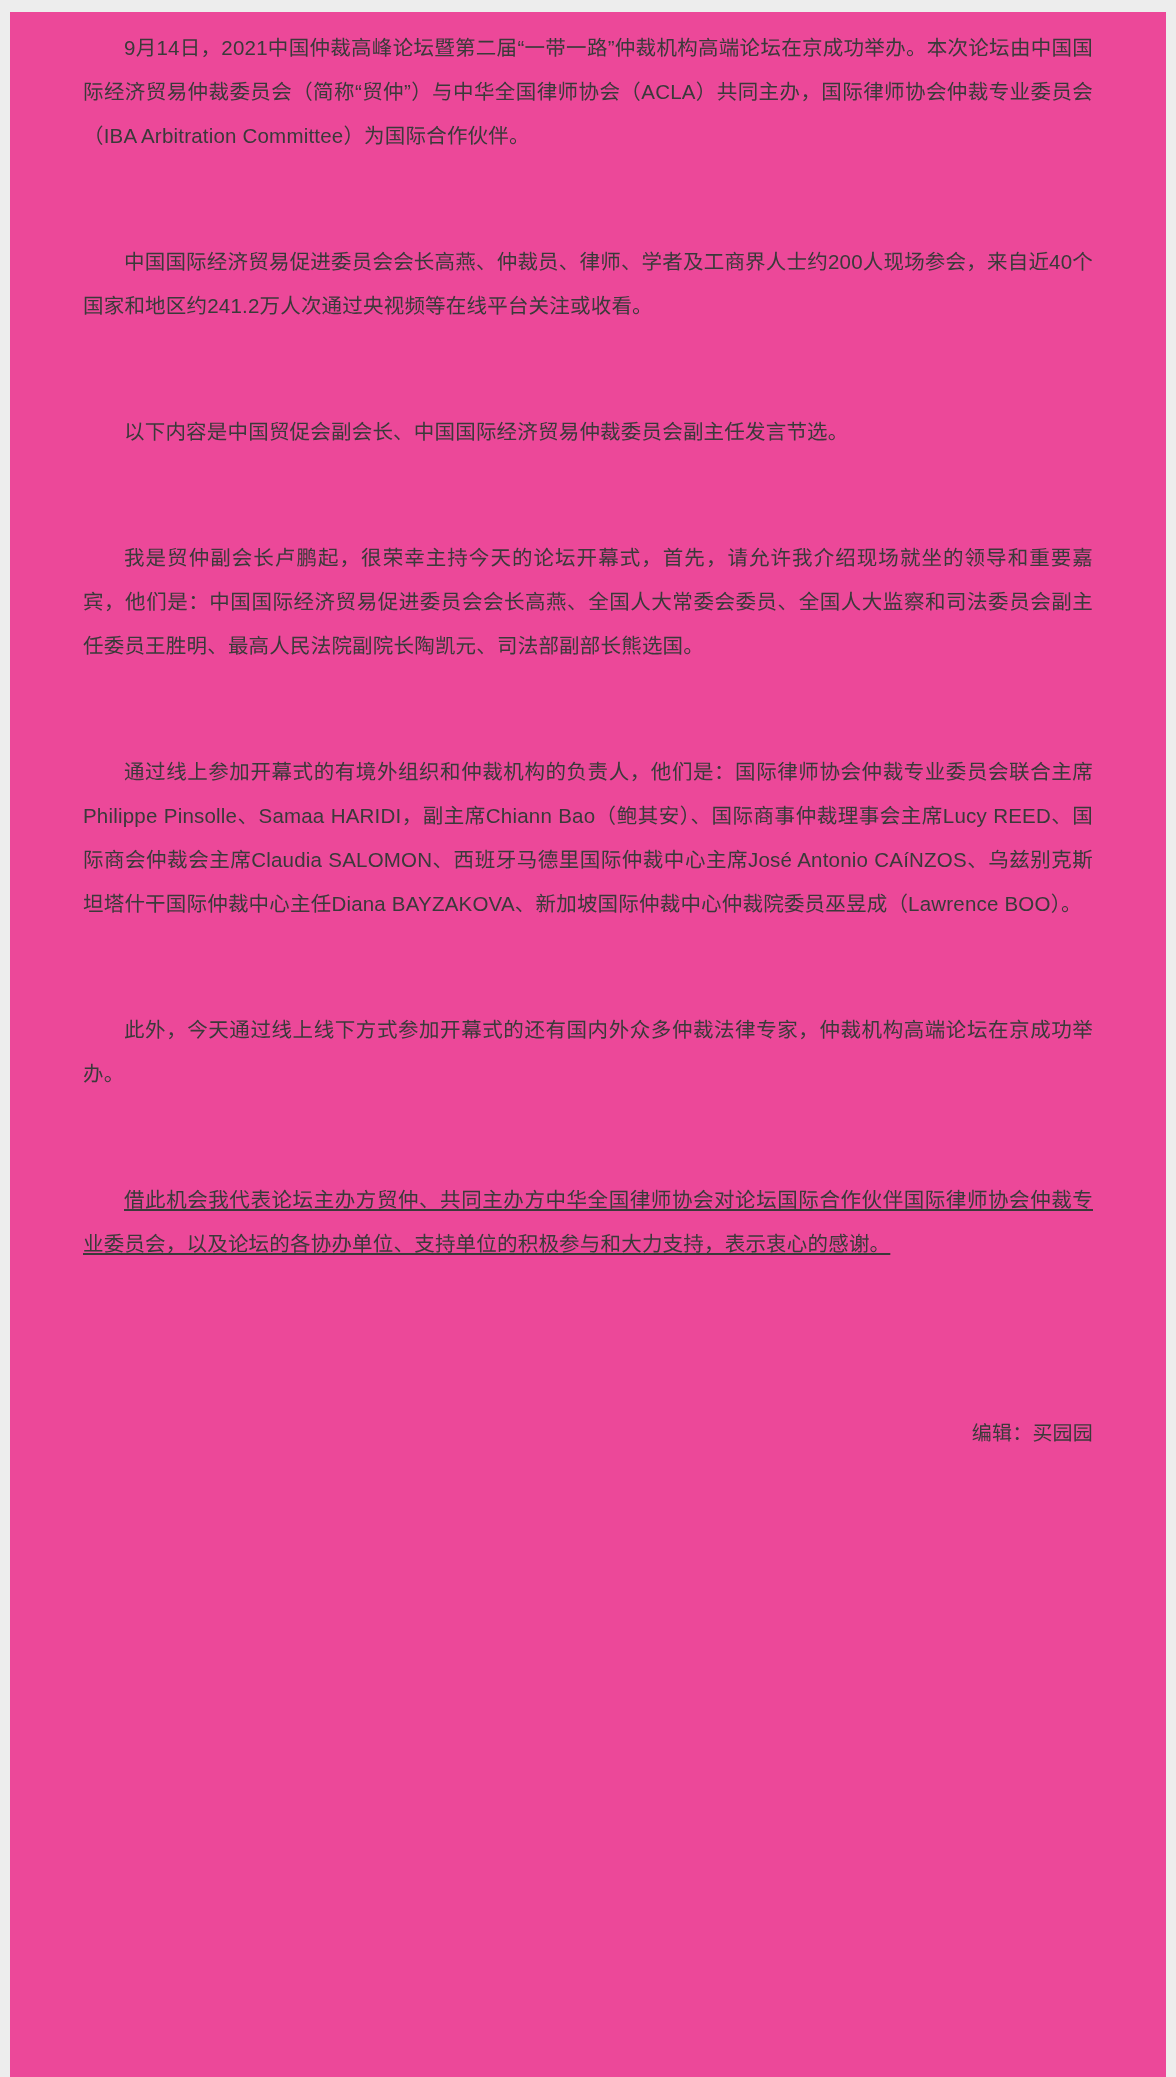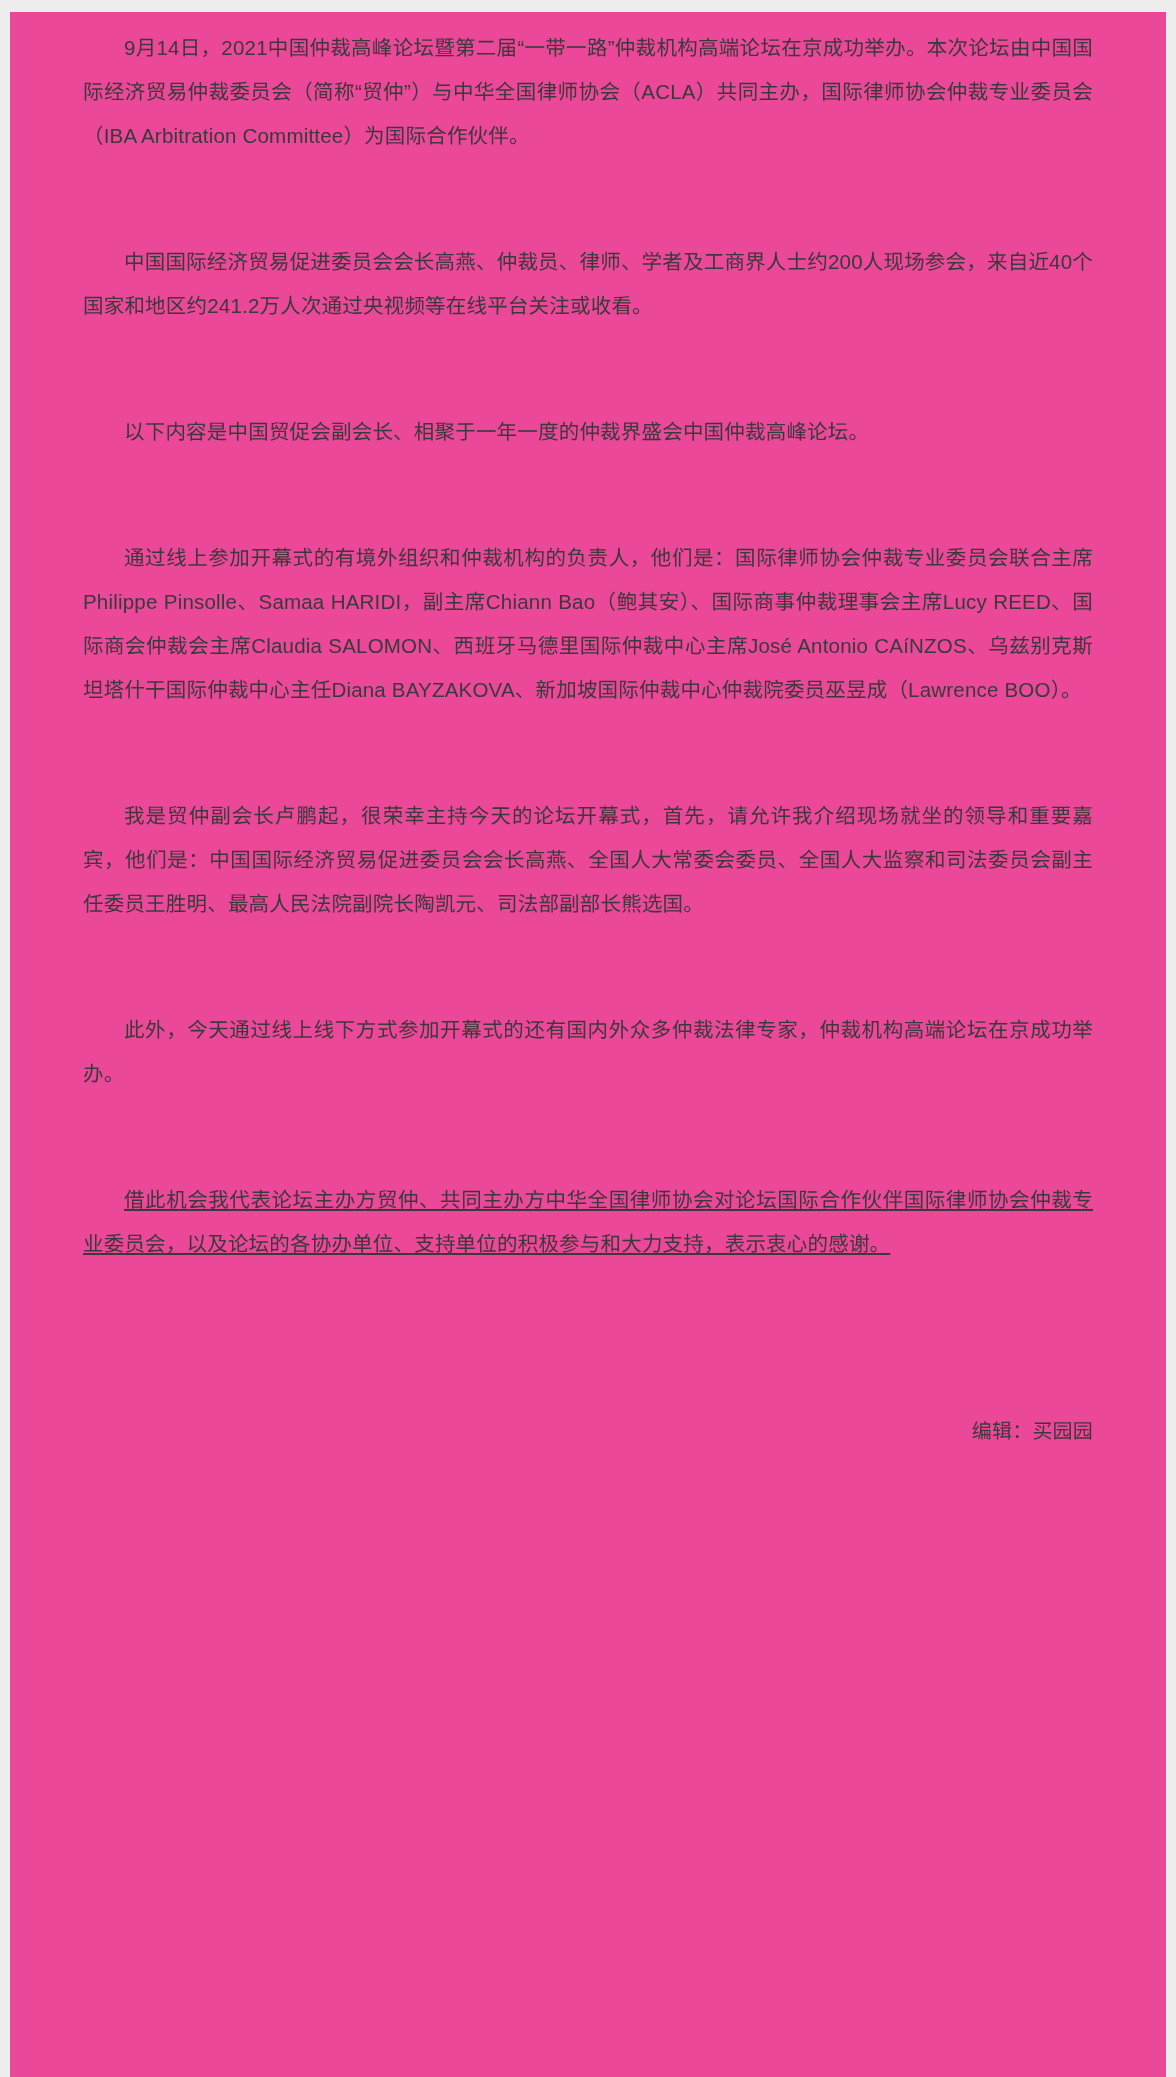--- a/index.html
+++ b/index.html
@@ -79,7 +79,7 @@
   <div class="article-body">
     <p class="para">9月14日，2021中国仲裁高峰论坛暨第二届“一带一路”仲裁机构高端论坛在京成功举办。本次论坛由中国国际经济贸易仲裁委员会（简称“贸仲”）与中华全国律师协会（ACLA）共同主办，国际律师协会仲裁专业委员会（IBA Arbitration Committee）为国际合作伙伴。</p>
     <p class="para">中国国际经济贸易促进委员会会长高燕、仲裁员、律师、学者及工商界人士约200人现场参会，来自近40个国家和地区约241.2万人次通过央视频等在线平台关注或收看。</p>
-    <p class="para">以下内容是中国贸促会副会长、相聚于一年一度的仲裁界盛会中国仲裁高峰论坛。</p>
+    <p class="para">以下内容是中国贸促会副会长、中国国际经济贸易仲裁委员会副主任发言节选。</p>
     <p class="para">通过线上参加开幕式的有境外组织和仲裁机构的负责人，他们是：国际律师协会仲裁专业委员会联合主席Philippe Pinsolle、Samaa HARIDI，副主席Chiann Bao（鲍其安）、国际商事仲裁理事会主席Lucy REED、国际商会仲裁会主席Claudia SALOMON、西班牙马德里国际仲裁中心主席José Antonio CAíNZOS、乌兹别克斯坦塔什干国际仲裁中心主任Diana BAYZAKOVA、新加坡国际仲裁中心仲裁院委员巫昱成（Lawrence BOO）。</p>
     <p class="para">我是贸仲副会长卢鹏起，很荣幸主持今天的论坛开幕式，首先，请允许我介绍现场就坐的领导和重要嘉宾，他们是：中国国际经济贸易促进委员会会长高燕、全国人大常委会委员、全国人大监察和司法委员会副主任委员王胜明、最高人民法院副院长陶凯元、司法部副部长熊选国。</p>
     <p class="para">此外，今天通过线上线下方式参加开幕式的还有国内外众多仲裁法律专家，仲裁机构高端论坛在京成功举办。</p>

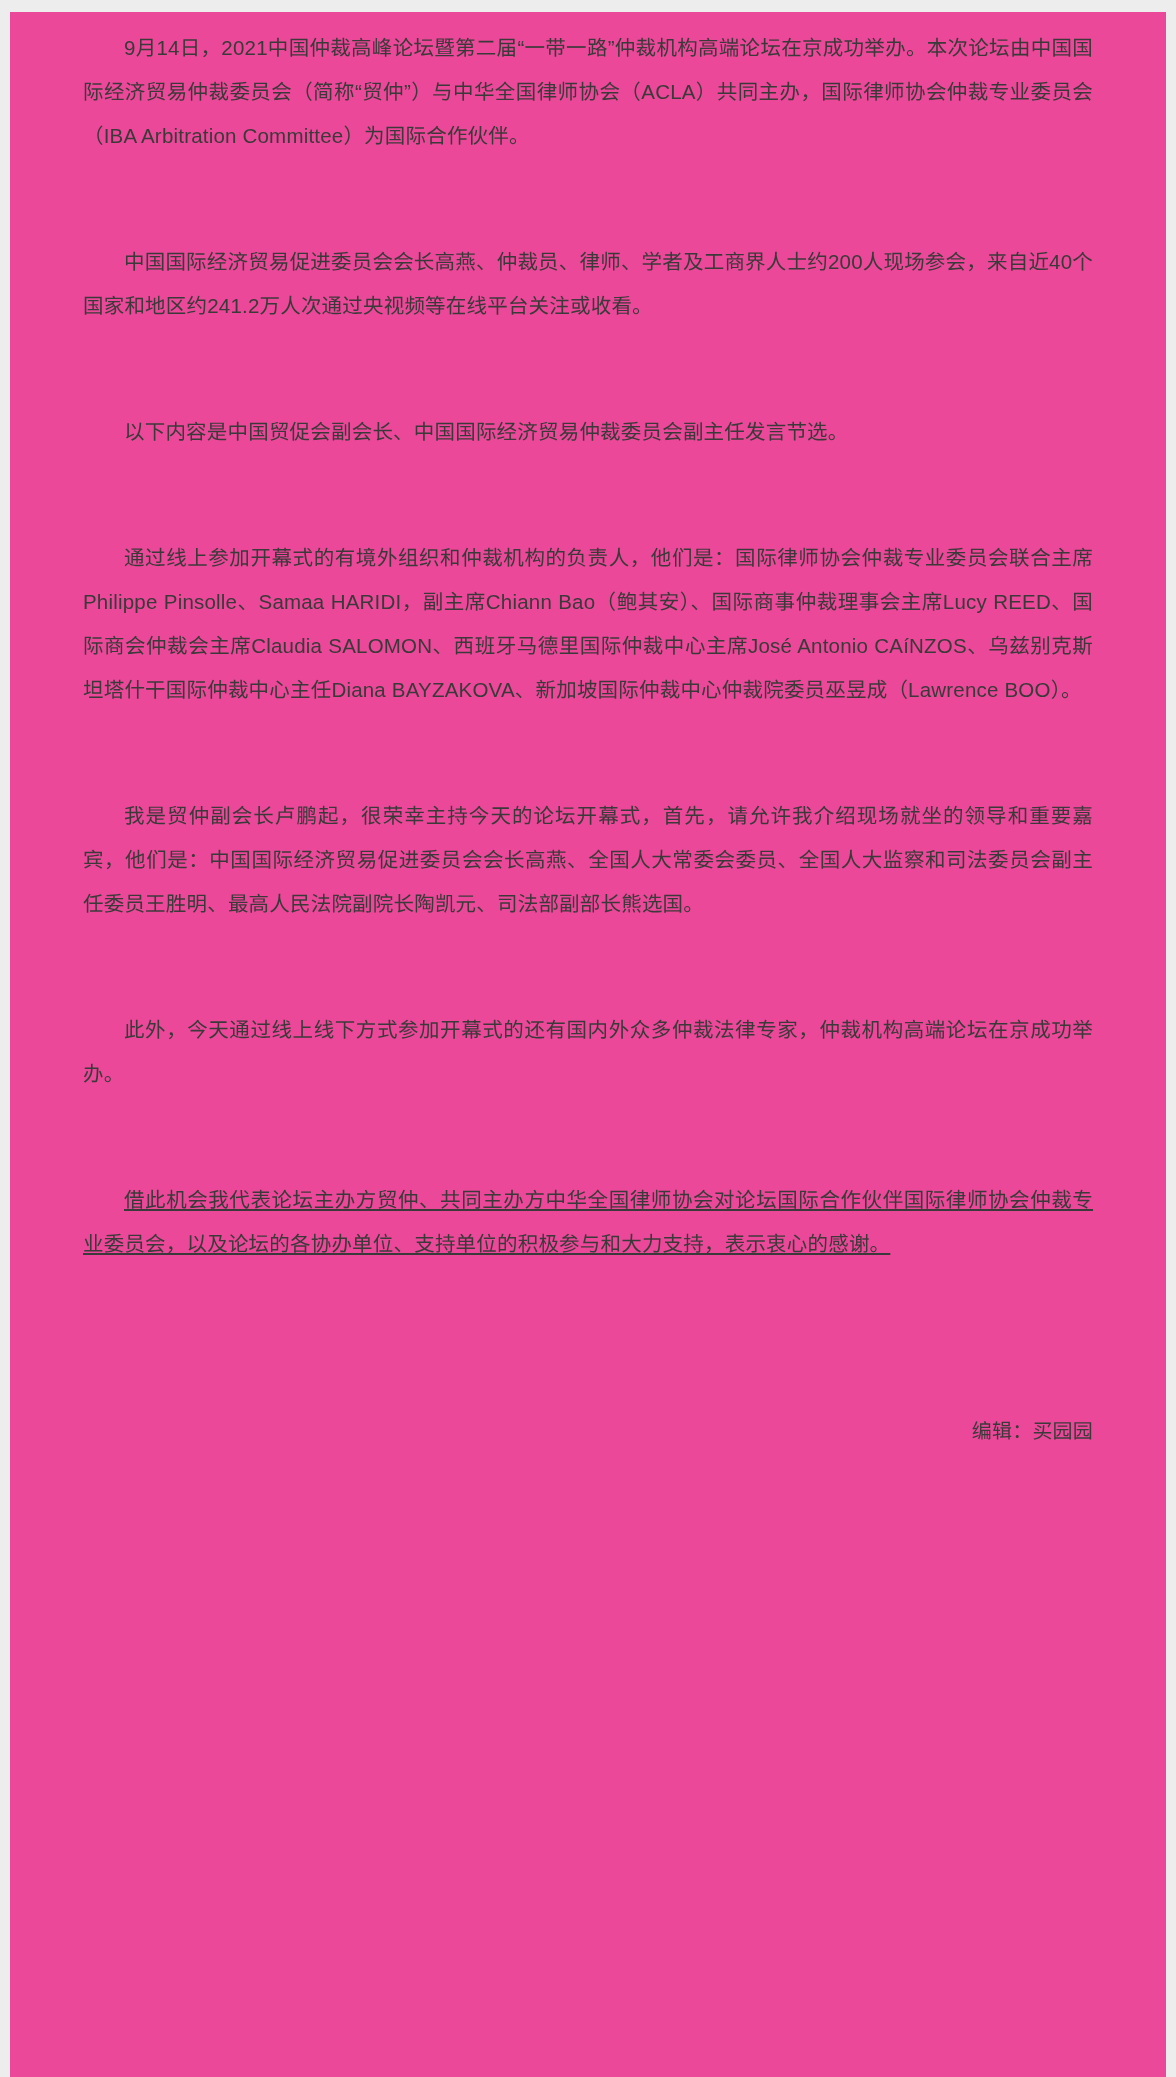--- a/index.html
+++ b/index.html
@@ -80,8 +80,8 @@
     <p class="para">9月14日，2021中国仲裁高峰论坛暨第二届“一带一路”仲裁机构高端论坛在京成功举办。本次论坛由中国国际经济贸易仲裁委员会（简称“贸仲”）与中华全国律师协会（ACLA）共同主办，国际律师协会仲裁专业委员会（IBA Arbitration Committee）为国际合作伙伴。</p>
     <p class="para">中国国际经济贸易促进委员会会长高燕、仲裁员、律师、学者及工商界人士约200人现场参会，来自近40个国家和地区约241.2万人次通过央视频等在线平台关注或收看。</p>
     <p class="para">以下内容是中国贸促会副会长、中国国际经济贸易仲裁委员会副主任发言节选。</p>
+    <p class="para">我是贸仲副会长卢鹏起，很荣幸主持今天的论坛开幕式，首先，请允许我介绍现场就坐的领导和重要嘉宾，他们是：中国国际经济贸易促进委员会会长高燕、全国人大常委会委员、全国人大监察和司法委员会副主任委员王胜明、最高人民法院副院长陶凯元、司法部副部长熊选国。</p>
     <p class="para">通过线上参加开幕式的有境外组织和仲裁机构的负责人，他们是：国际律师协会仲裁专业委员会联合主席Philippe Pinsolle、Samaa HARIDI，副主席Chiann Bao（鲍其安）、国际商事仲裁理事会主席Lucy REED、国际商会仲裁会主席Claudia SALOMON、西班牙马德里国际仲裁中心主席José Antonio CAíNZOS、乌兹别克斯坦塔什干国际仲裁中心主任Diana BAYZAKOVA、新加坡国际仲裁中心仲裁院委员巫昱成（Lawrence BOO）。</p>
-    <p class="para">我是贸仲副会长卢鹏起，很荣幸主持今天的论坛开幕式，首先，请允许我介绍现场就坐的领导和重要嘉宾，他们是：中国国际经济贸易促进委员会会长高燕、全国人大常委会委员、全国人大监察和司法委员会副主任委员王胜明、最高人民法院副院长陶凯元、司法部副部长熊选国。</p>
     <p class="para">此外，今天通过线上线下方式参加开幕式的还有国内外众多仲裁法律专家，仲裁机构高端论坛在京成功举办。</p>
     <p class="para">借此机会我代表论坛主办方贸仲、共同主办方中华全国律师协会对论坛国际合作伙伴国际律师协会仲裁专业委员会，以及论坛的各协办单位、支持单位的积极参与和大力支持，表示衷心的感谢。</p>
   </div>

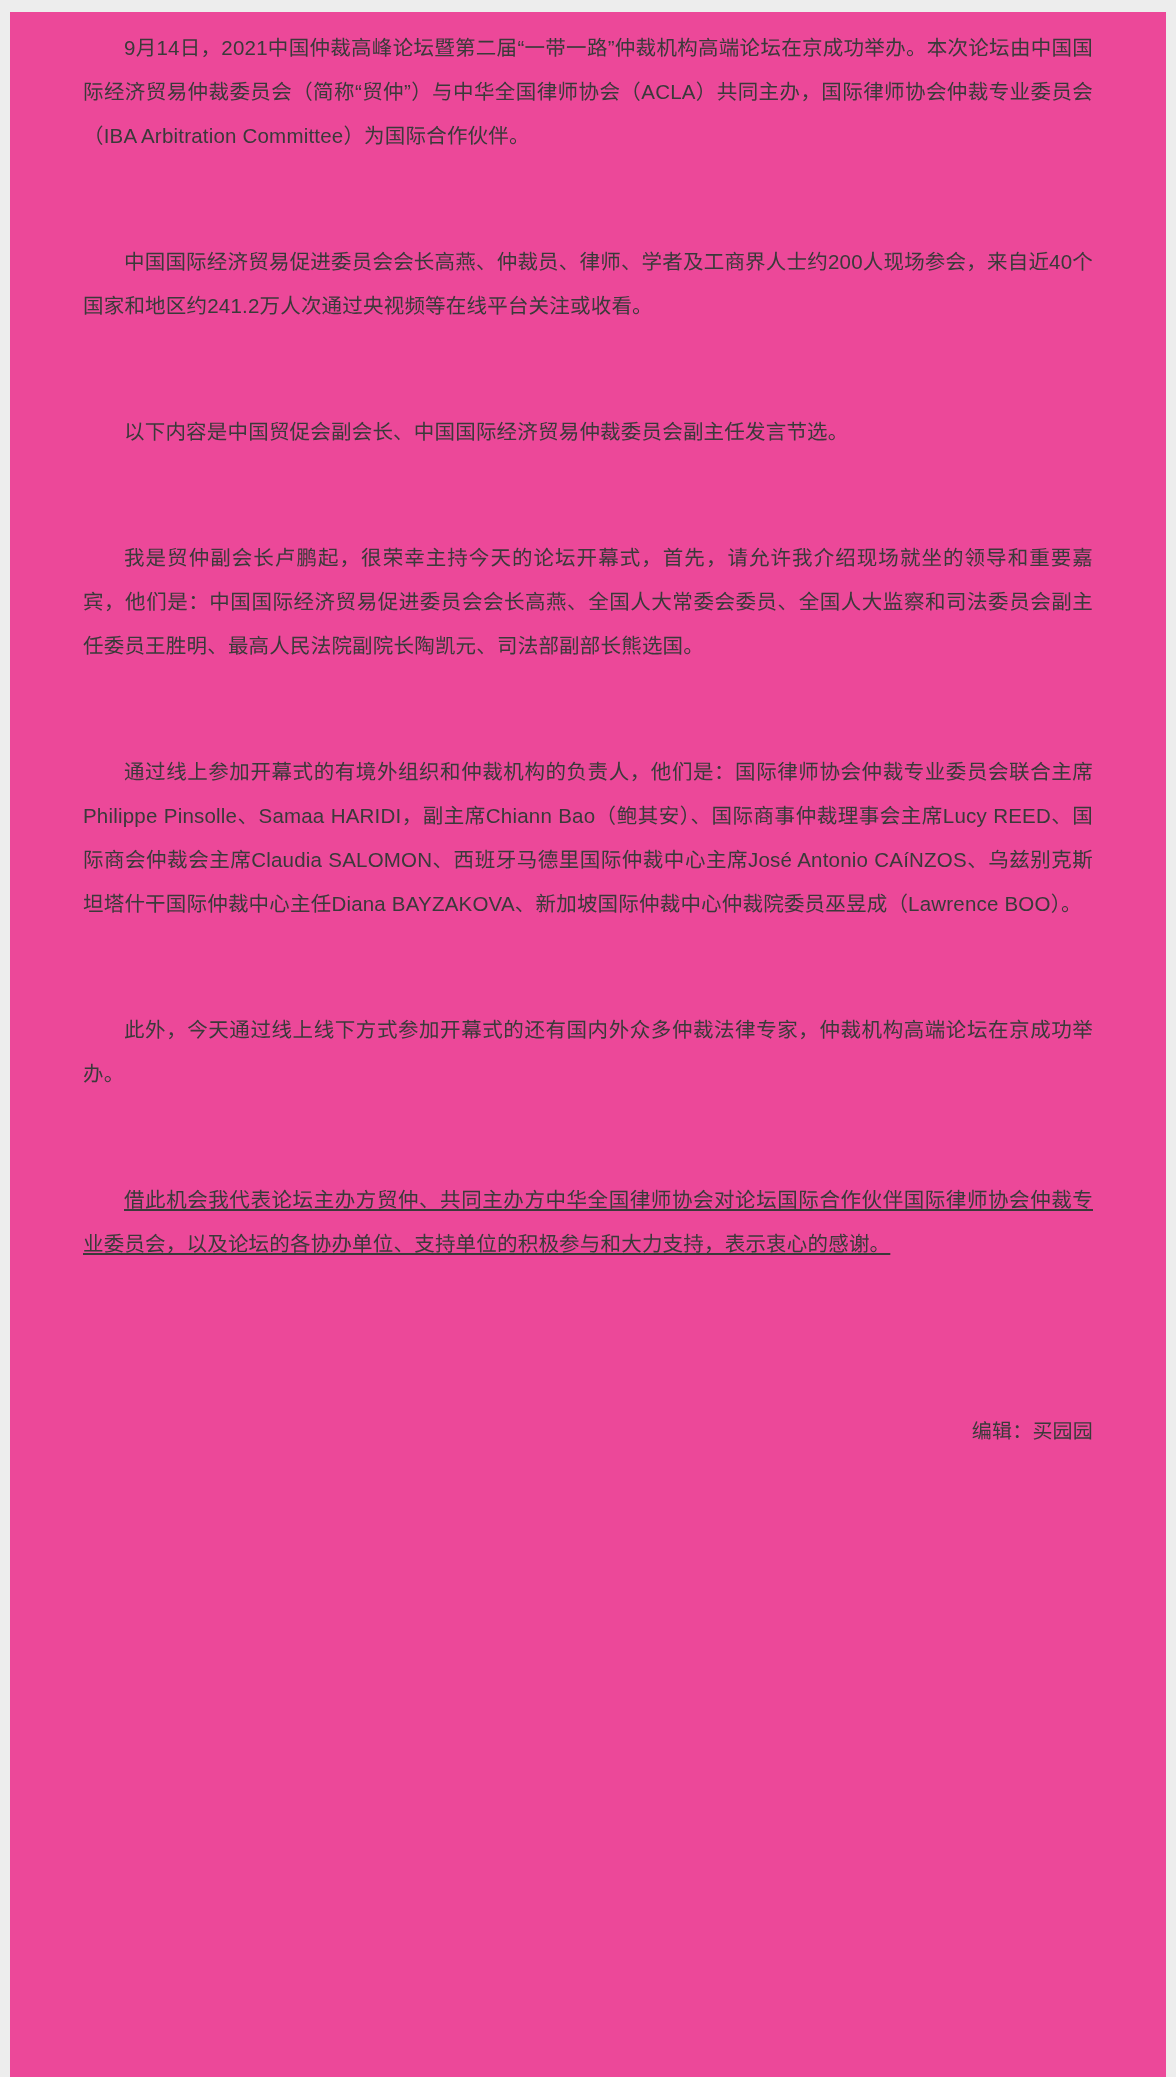--- a/index.html
+++ b/index.html
@@ -68,7 +68,6 @@
     line-height: 34px;
     color: #3a3a3a;
     letter-spacing: 0.2px;
-    font-family: Liberation Mono, monospace;
   }
 </style>
 </head>

